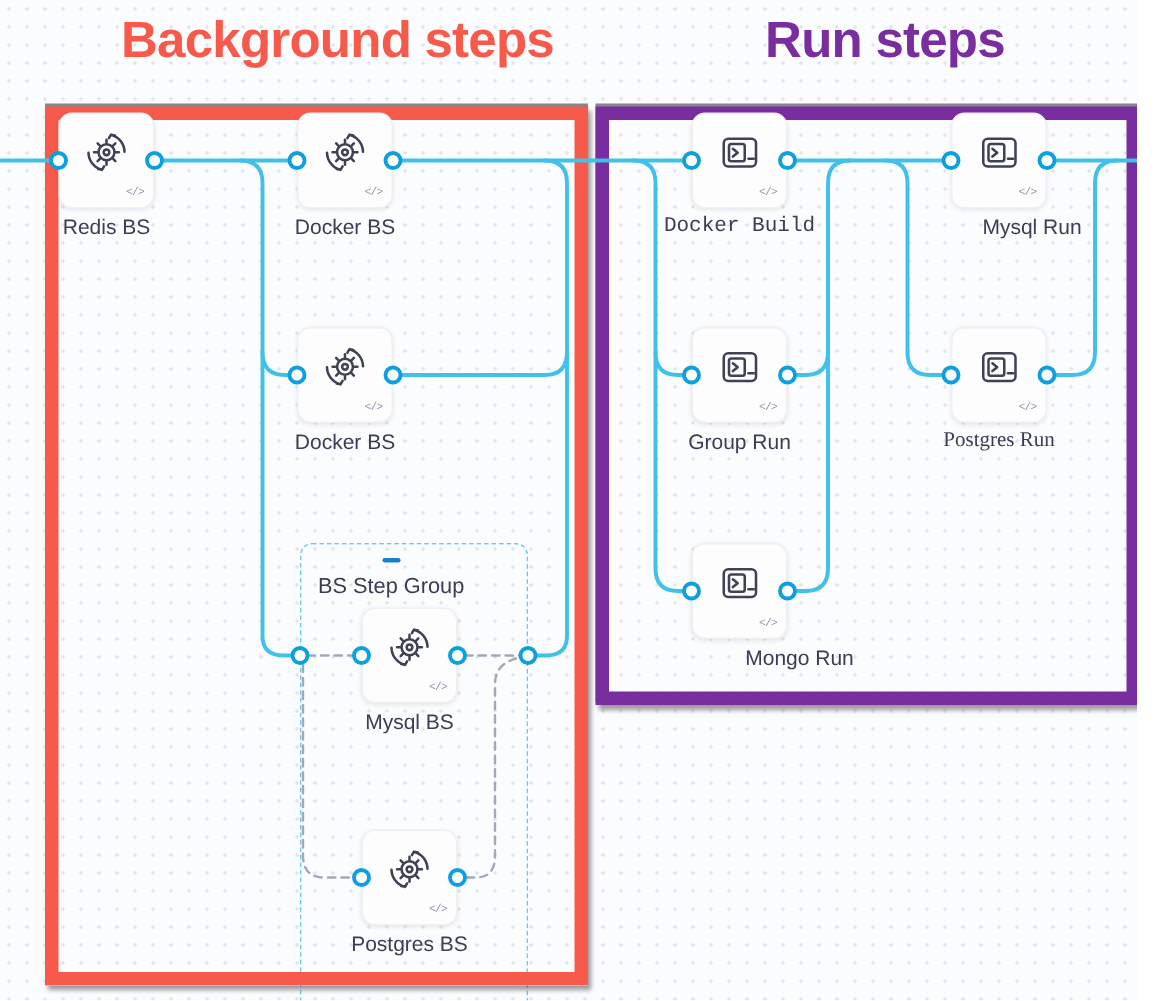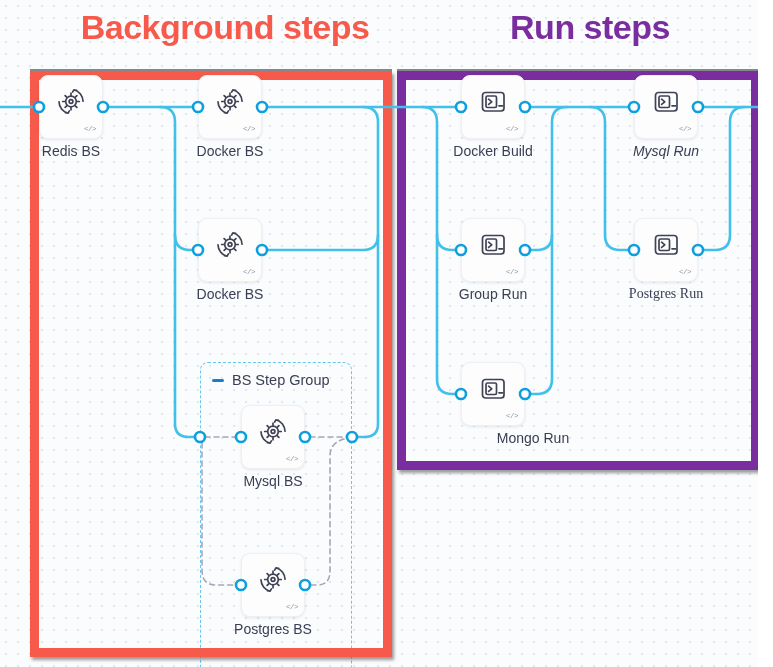--- a/index.html
+++ b/index.html
@@ -146,7 +146,7 @@
     </svg>
     <span class="code-badge">&lt;/&gt;</span>
   </div>
-  <div class="step-label" style="left:493px;top:143px;">Docker Build</div>
+  <div class="step-label" style="left:493px;top:143px;font-family:Liberation Mono, monospace;">Docker Build</div>
 
   <div class="card" style="left:634px;top:75px;">
     <svg viewBox="0 0 34 34" width="34" height="34">

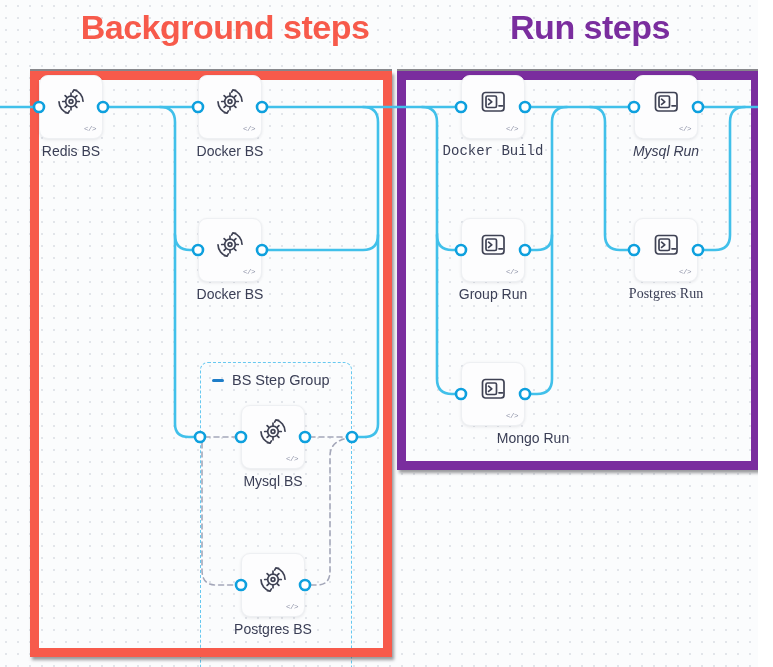--- a/index.html
+++ b/index.html
@@ -159,7 +159,7 @@
     </svg>
     <span class="code-badge">&lt;/&gt;</span>
   </div>
-  <div class="step-label" style="left:666px;top:143px;font-style:italic;">Mysql Run</div>
+  <div class="step-label" style="left:688px;top:143px;">Mysql Run</div>
 
   <div class="card" style="left:461px;top:218px;">
     <svg viewBox="0 0 34 34" width="34" height="34">

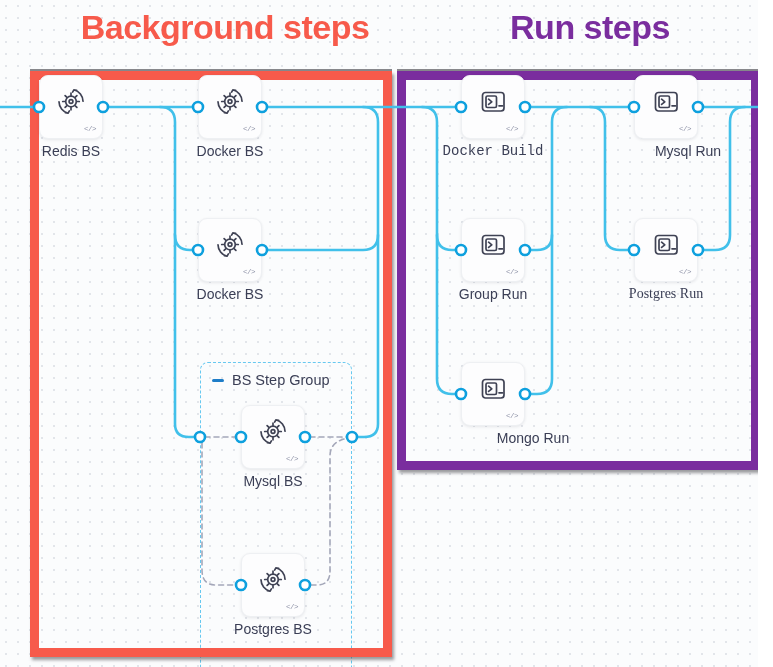--- a/index.html
+++ b/index.html
@@ -25,7 +25,7 @@
     border:1.6px dashed #66C8F0;border-radius:8px;box-sizing:border-box;
   }
   .group-header{
-    position:absolute;z-index:3;left:212px;top:372px;display:flex;align-items:center;gap:8px;
+    position:absolute;z-index:3;left:212px;top:372px;display:flex;align-items:center;gap:8px;flex-direction:column;
   }
   .minus-icon{width:12px;height:3px;background:#1E7DC8;border-radius:2px;}
   .group-label{font-size:14.5px;color:#3A3E55;white-space:nowrap;}

